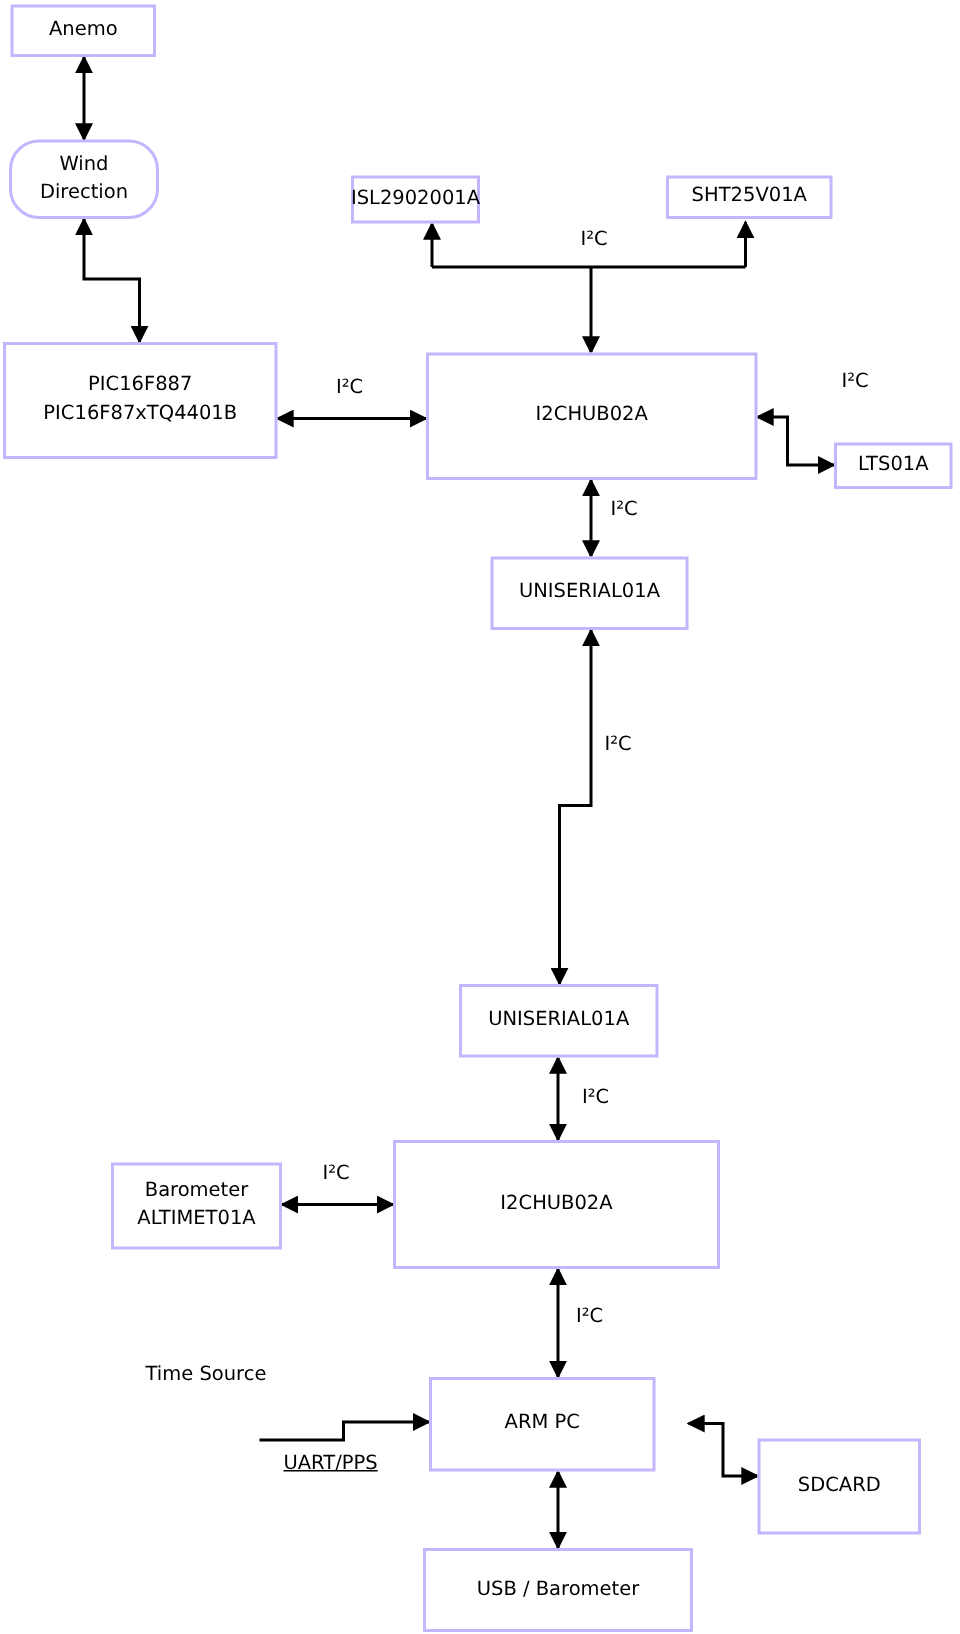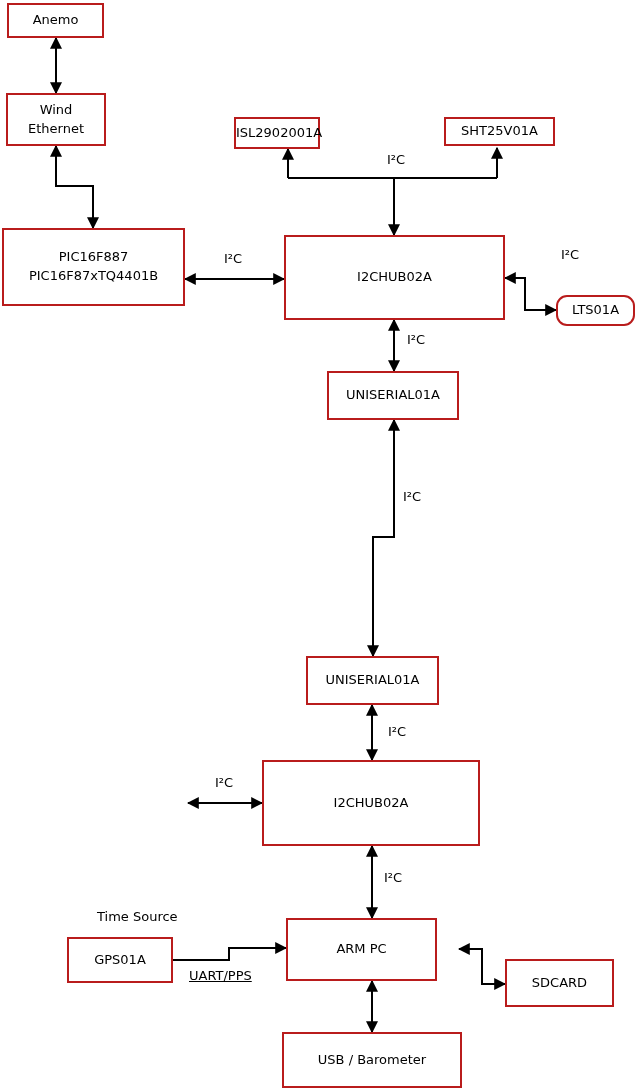--- a/index.html
+++ b/index.html
@@ -26,9 +26,10 @@
     position: absolute;
     box-sizing: border-box;
     background: #ffffff;
-    border: 2px solid #b91c1c;
+    border: 2px solid #c4b5fd;
     display: flex;
     flex-direction: column;
+    align-items: center;
     justify-content: center;
     text-align: center;
     font-size: 13px;

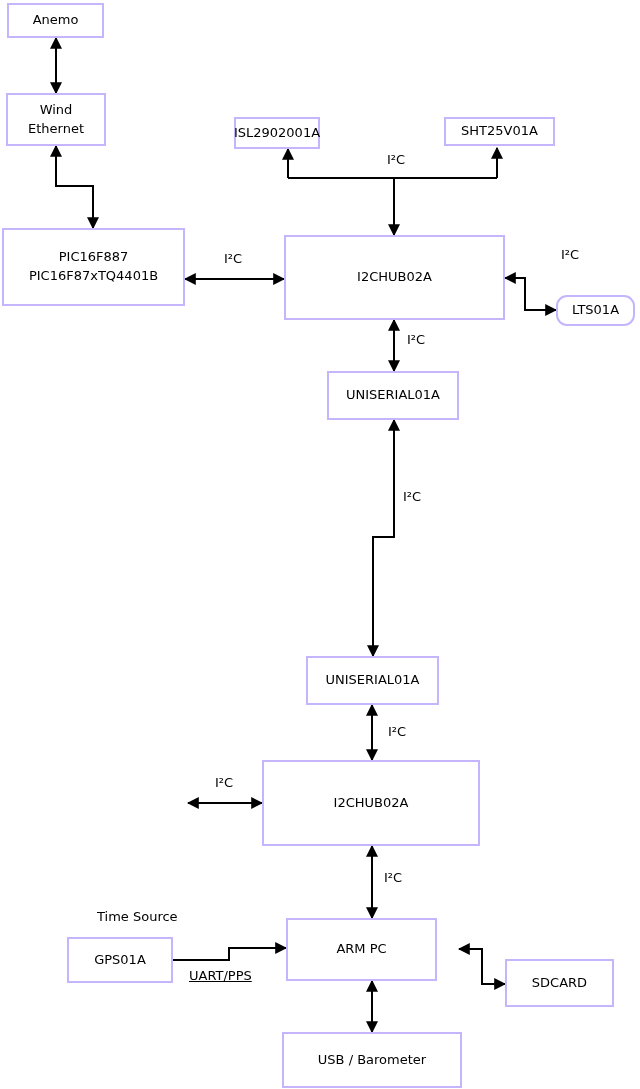--- a/index.html
+++ b/index.html
@@ -90,7 +90,7 @@
     <span>Anemo</span>
   </div>
 
-  <div class="node" style="left:6px; top:93px; width:100px; height:53px;">
+  <div class="node" style="left:6px; top:93px; width:100px; height:53px;border-radius:20px;">
     <span>Wind</span>
     <span>Ethernet</span>
   </div>

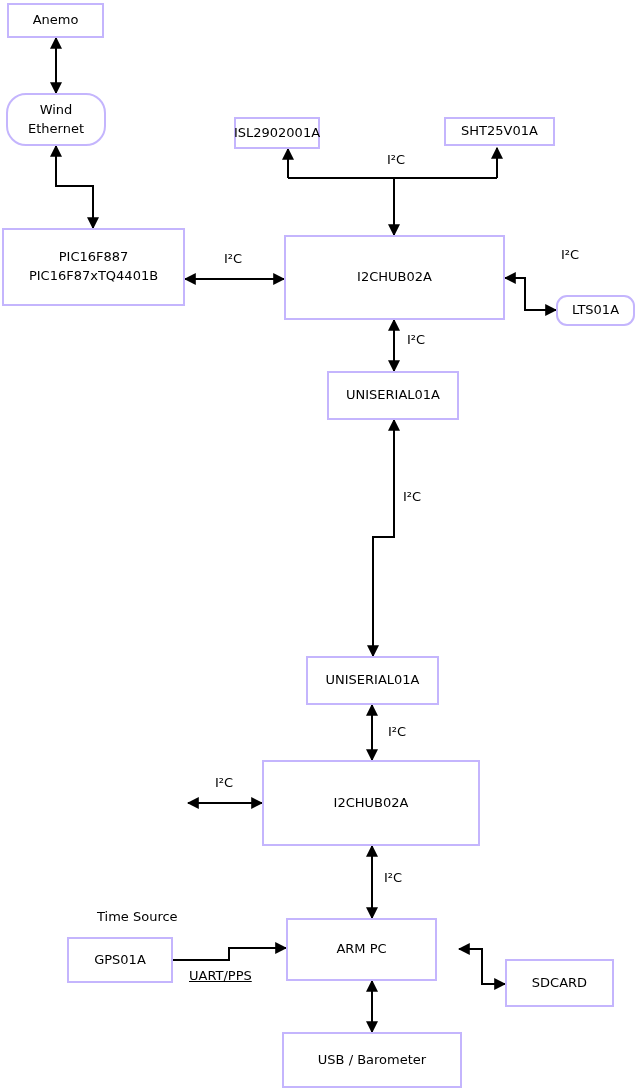--- a/index.html
+++ b/index.html
@@ -92,7 +92,7 @@
 
   <div class="node" style="left:6px; top:93px; width:100px; height:53px;border-radius:20px;">
     <span>Wind</span>
-    <span>Ethernet</span>
+    <span>Direction</span>
   </div>
 
   <div class="node" style="left:2px; top:228px; width:183px; height:78px;">

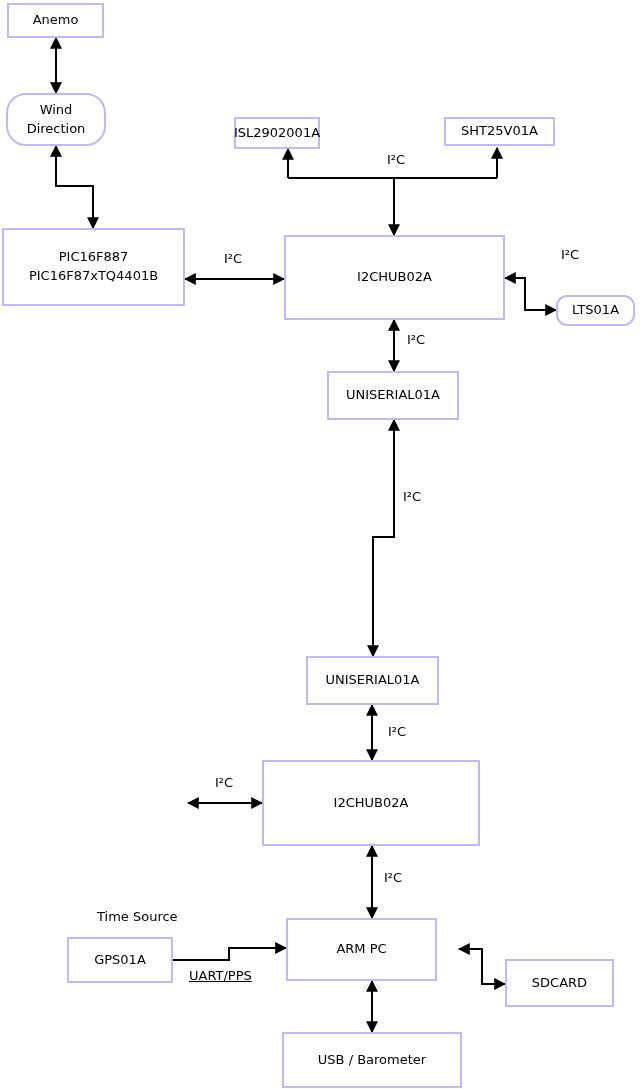--- a/index.html
+++ b/index.html
@@ -112,7 +112,7 @@
     <span>I2CHUB02A</span>
   </div>
 
-  <div class="node" style="left:556px; top:295px; width:79px; height:31px;border-radius:11px;">
+  <div class="node" style="left:556px; top:295px; width:79px; height:31px;">
     <span>LTS01A</span>
   </div>
 

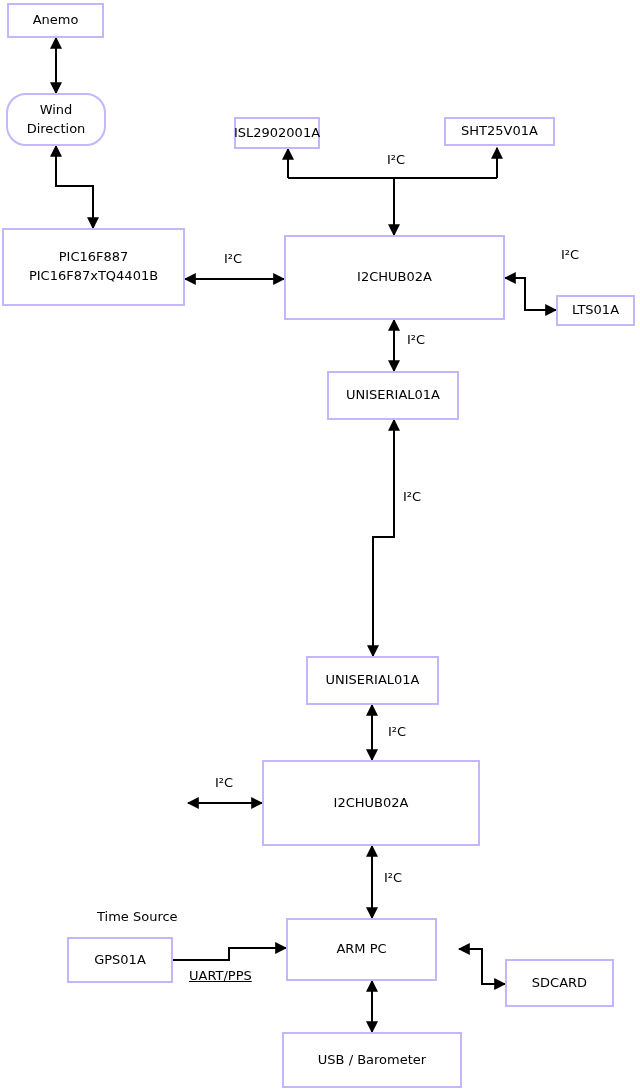--- a/index.html
+++ b/index.html
@@ -128,6 +128,10 @@
     <span>I2CHUB02A</span>
   </div>
 
+  <div class="node" style="left:74px; top:775px; width:114px; height:58px;">
+    <span>Barometer</span>
+    <span>ALTIMET01A</span>
+  </div>
 
   <div class="node" style="left:67px; top:937px; width:106px; height:46px;">
     <span>GPS01A</span>

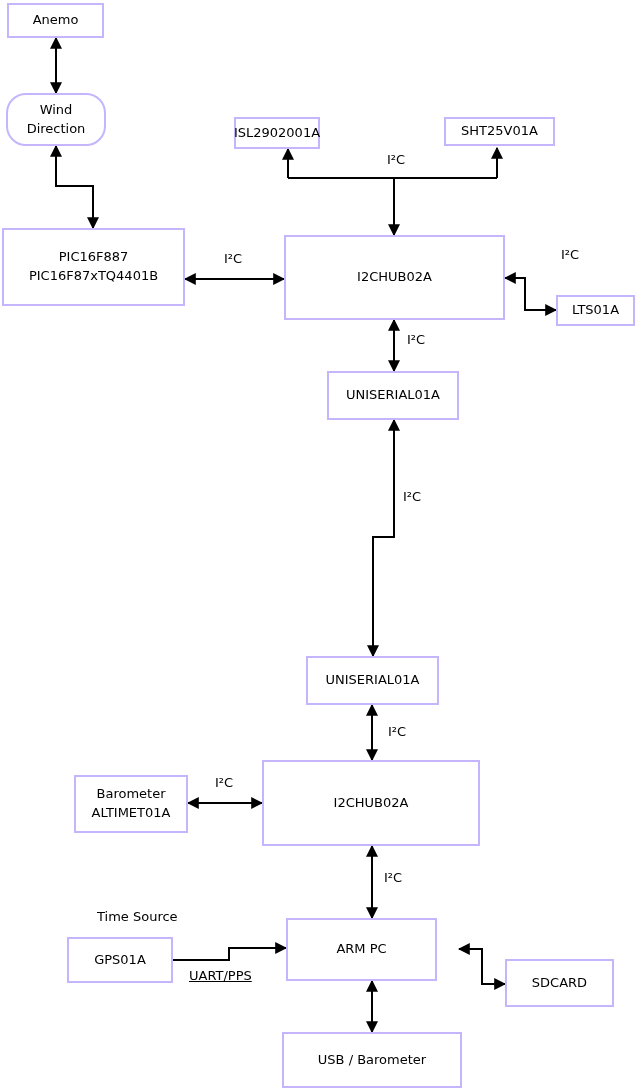--- a/index.html
+++ b/index.html
@@ -133,9 +133,6 @@
     <span>ALTIMET01A</span>
   </div>
 
-  <div class="node" style="left:67px; top:937px; width:106px; height:46px;">
-    <span>GPS01A</span>
-  </div>
 
   <div class="node" style="left:286px; top:918px; width:151px; height:63px;">
     <span>ARM PC</span>

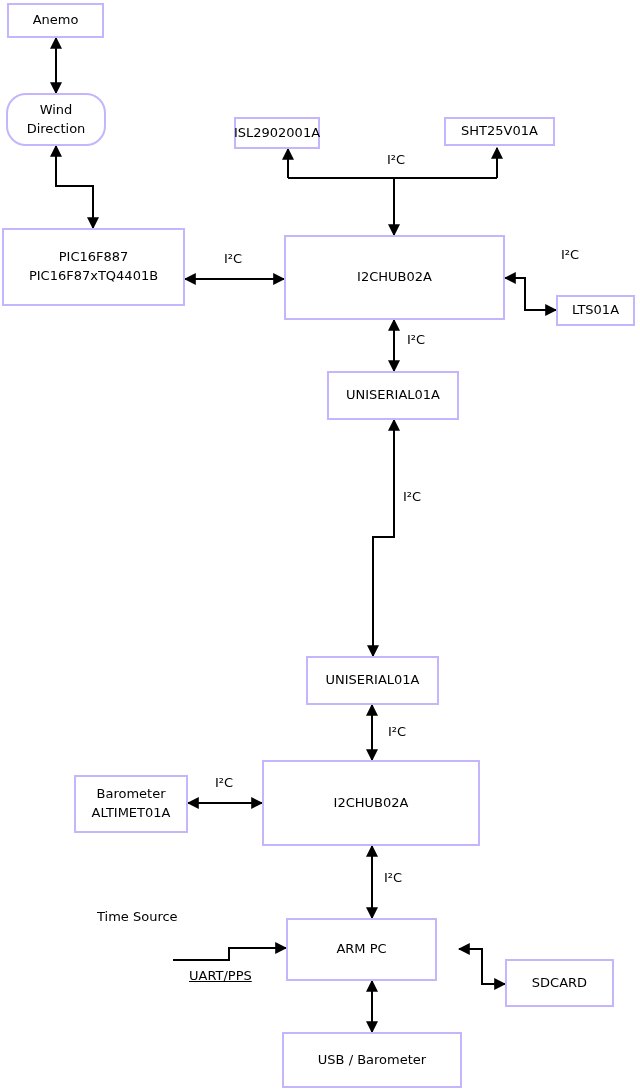--- a/index.html
+++ b/index.html
@@ -138,7 +138,7 @@
     <span>ARM PC</span>
   </div>
 
-  <div class="node" style="left:505px; top:959px; width:109px; height:48px;">
+  <div class="node" style="left:505px; top:959px; width:109px; height:64px;">
     <span>SDCARD</span>
   </div>
 

